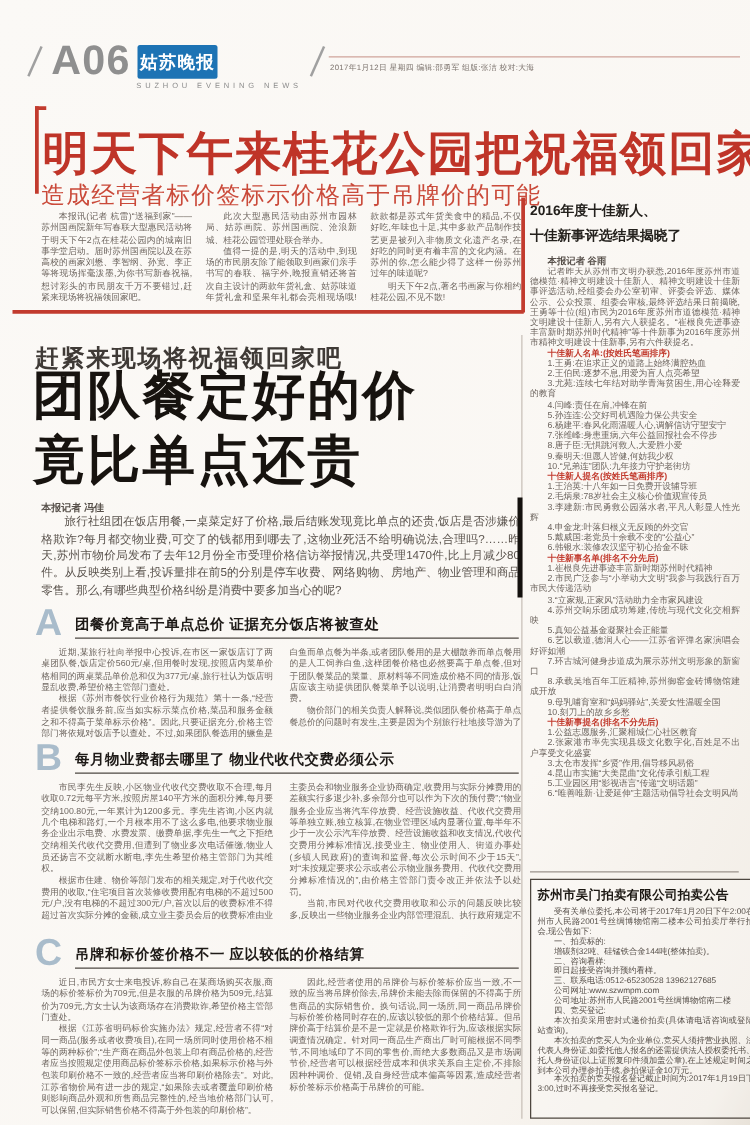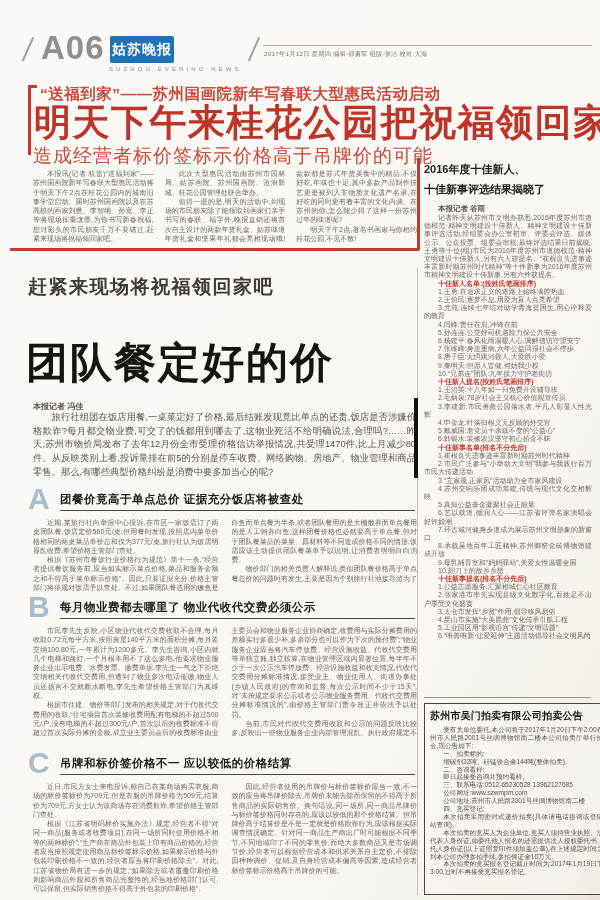--- a/index.html
+++ b/index.html
@@ -68,7 +68,6 @@
 
   <div class="abs red-v" style="left:28px;top:85px;height:70px;"></div>
   <div class="abs red-h" style="left:28px;top:85px;width:9px;"></div>
-  <div class="abs ts-kicker" style="left:40px;top:84px;">“送福到家”——苏州国画院新年写春联大型惠民活动启动</div>
   <div class="abs ts-headline" style="left:34px;top:104px;">明天下午来桂花公园把祝福领回家</div>
   <div class="abs ts-subhead" style="left:33px;top:143px;">造成经营者标价签标示价格高于吊牌价的可能</div>
   <div class="abs ts-body" style="left:33px;top:169px;">

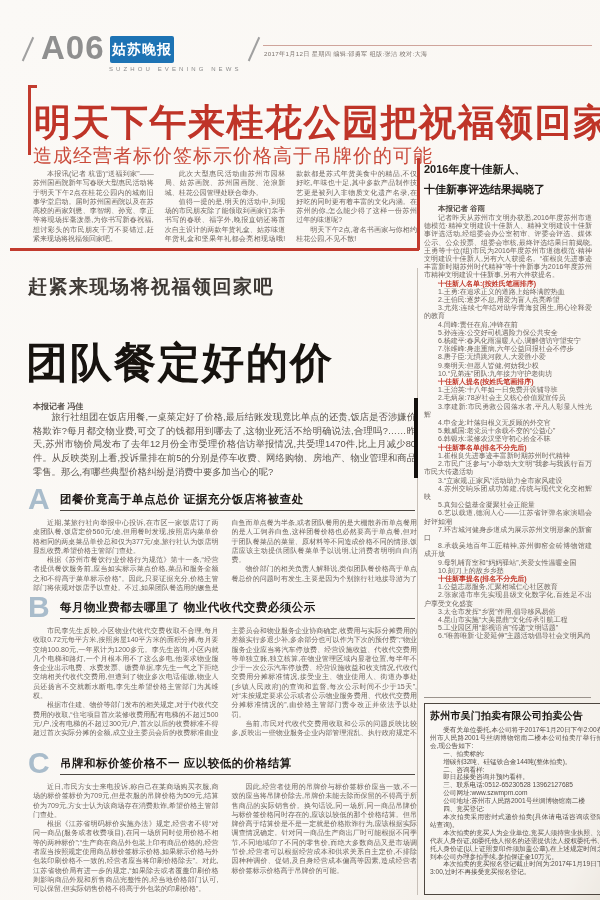--- a/index.html
+++ b/index.html
@@ -27,7 +27,7 @@
   .ts-body p{margin:0;text-indent:2em;}
   
   .ms-kicker{font-size:19px;color:#3f3a36;font-weight:600;letter-spacing:1.5px;white-space:nowrap;}
-  .ms-headline{font-size:42px;font-weight:900;color:#17130f;letter-spacing:2px;white-space:nowrap;line-height:1;margin-top:47px;}
+  .ms-headline{font-size:42px;font-weight:900;color:#17130f;letter-spacing:2px;white-space:nowrap;line-height:1;}
   .ms-byline{font-size:8px;font-weight:700;color:#564f49;}
   .ms-lead{width:383px;font-size:9.3px;line-height:13.7px;text-align:justify;color:#5a534d;text-indent:2em;margin:0;}
   .v-divider{width:1px;background:#c8c0b8;}

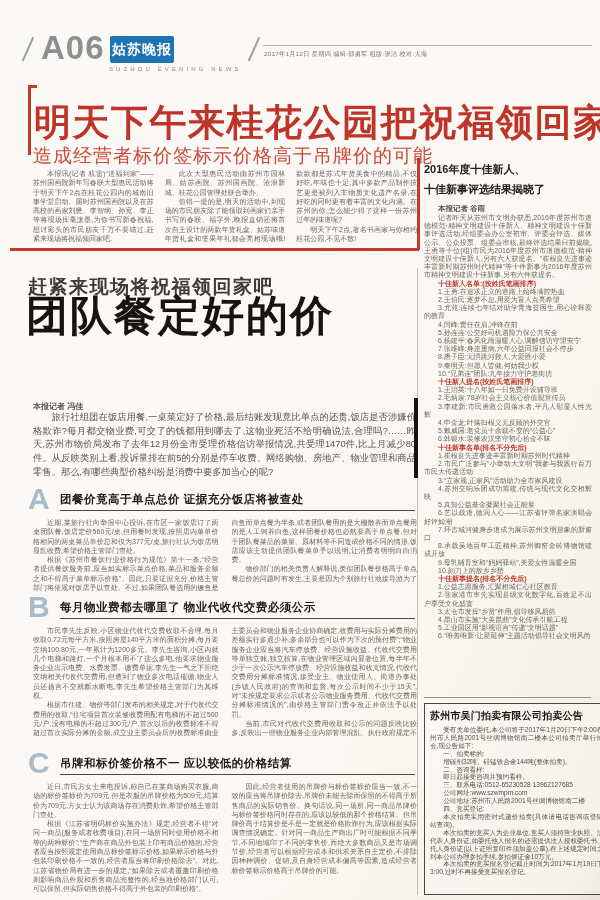--- a/index.html
+++ b/index.html
@@ -82,6 +82,7 @@
 
   <div class="abs ms-kicker" style="left:28px;top:274px;">赶紧来现场将祝福领回家吧</div>
   <div class="abs ms-headline" style="left:26px;top:295px;">团队餐定好的价</div>
+  <div class="abs ms-headline" style="left:26px;top:347px;">竟比单点还贵</div>
   <div class="abs ms-byline" style="left:33px;top:401px;">本报记者 冯佳</div>
   <p class="abs ms-lead" style="left:33px;top:411px;">旅行社组团在饭店用餐,一桌菜定好了价格,最后结账发现竟比单点的还贵,饭店是否涉嫌价格欺诈?每月都交物业费,可交了的钱都用到哪去了,这物业死活不给明确说法,合理吗?……昨天,苏州市物价局发布了去年12月份全市受理价格信访举报情况,共受理1470件,比上月减少80件。从反映类别上看,投诉量排在前5的分别是停车收费、网络购物、房地产、物业管理和商品零售。那么,有哪些典型价格纠纷是消费中要多加当心的呢?</p>
   <div class="abs v-divider" style="left:417px;top:268px;height:627px;"></div>

